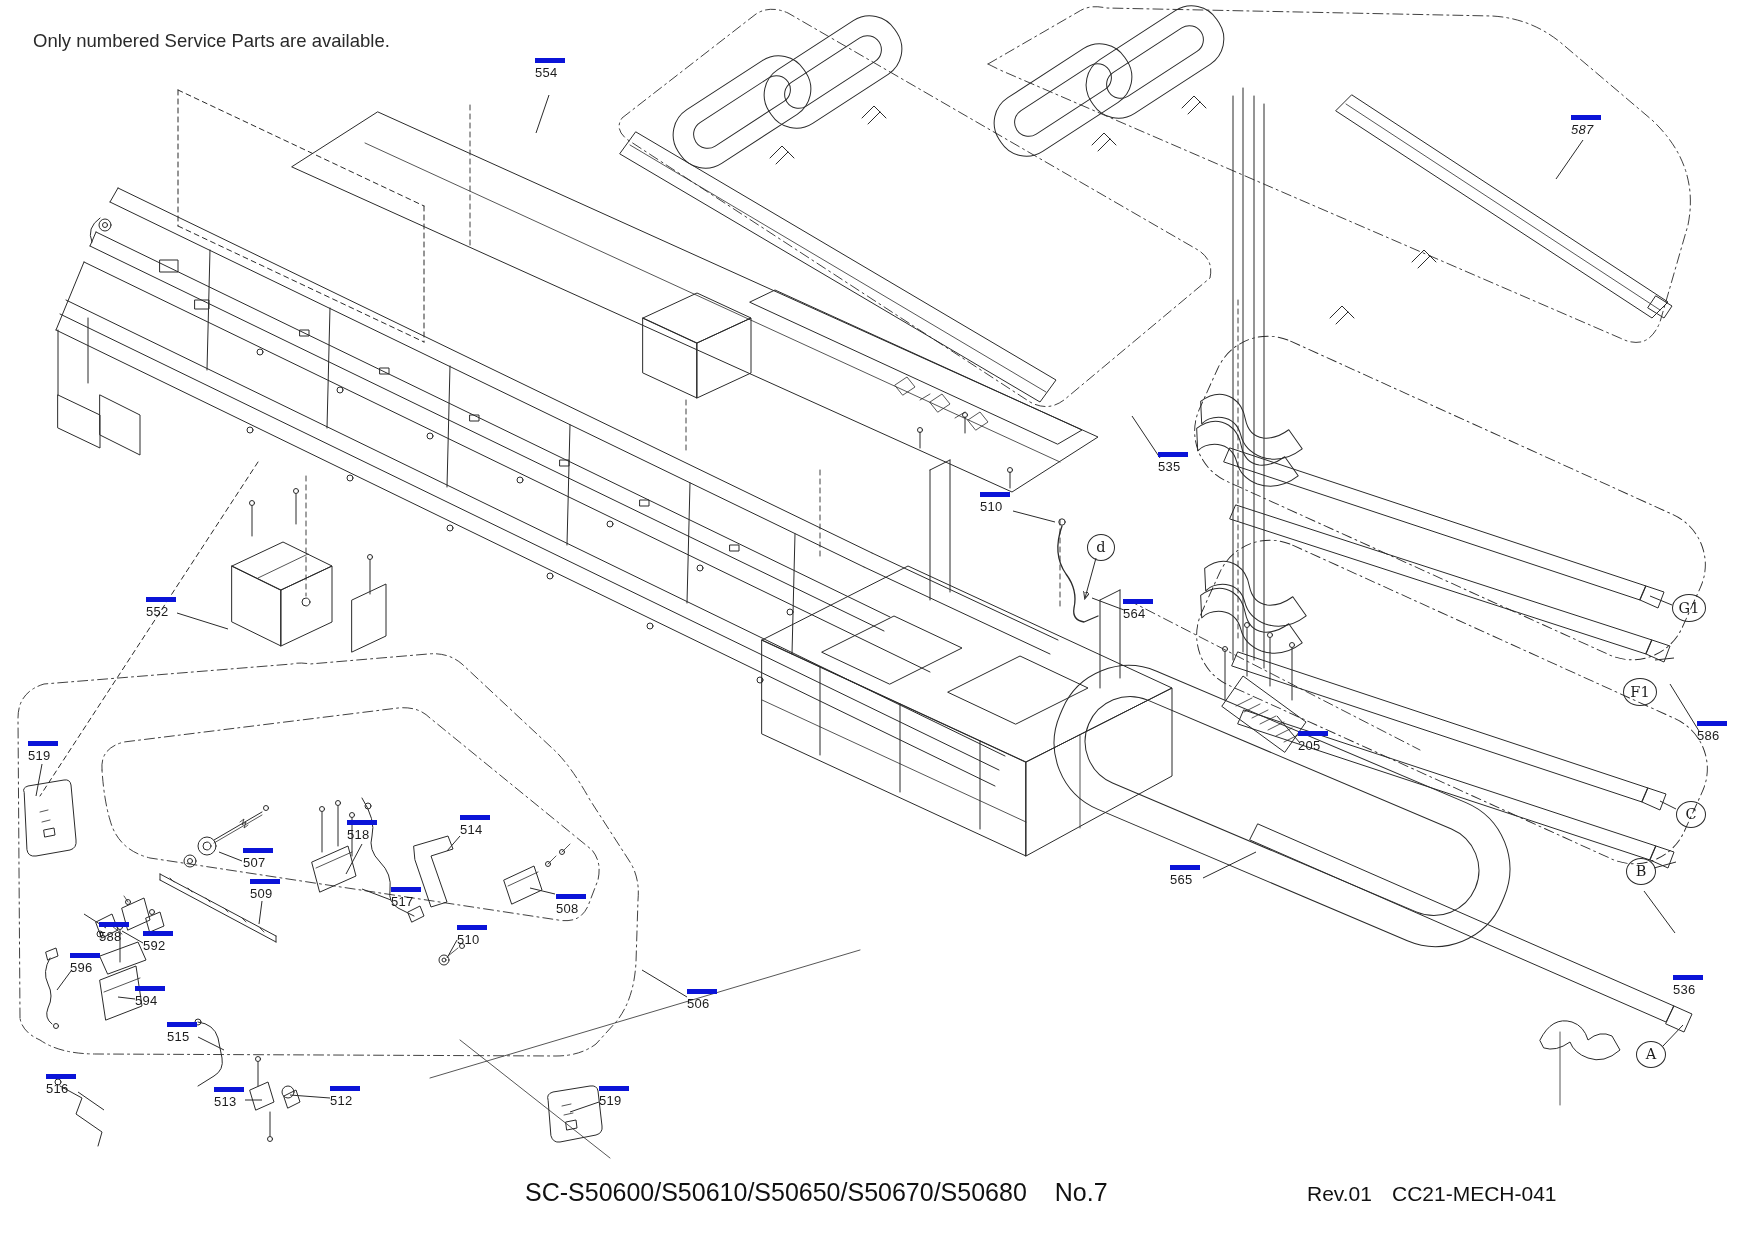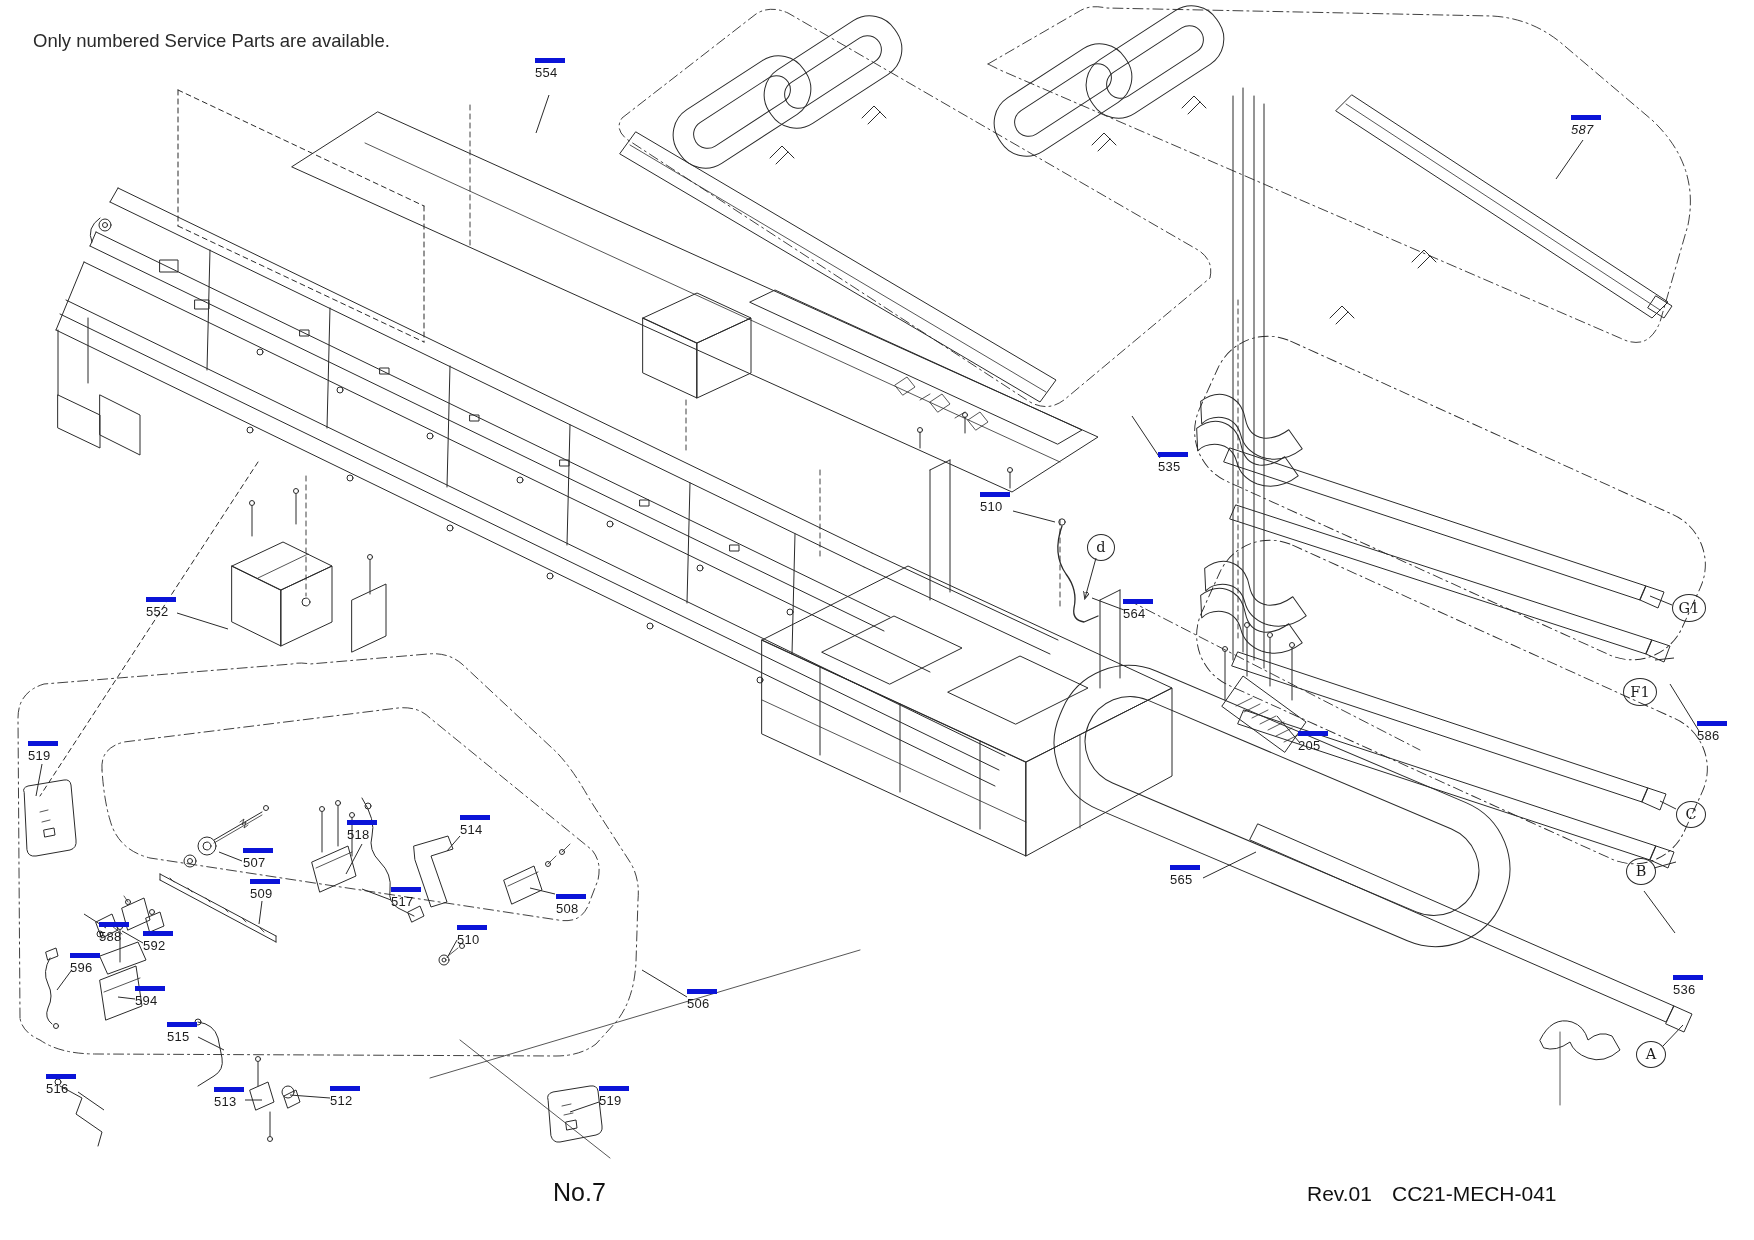--- a/index.html
+++ b/index.html
@@ -402,6 +402,7 @@
 <div class="note" style="left:33px;top:30px;">Only numbered Service Parts are available.</div>
 
 <div class="footer" style="left:525px;top:1178px;display:flex;">
+  <span class="models">SC-S50600/S50610/S50650/S50670/S50680</span>
   <span class="no">No.7</span>
 </div>
 <div class="footer-right" style="left:1307px;top:1182px;display:flex;">

